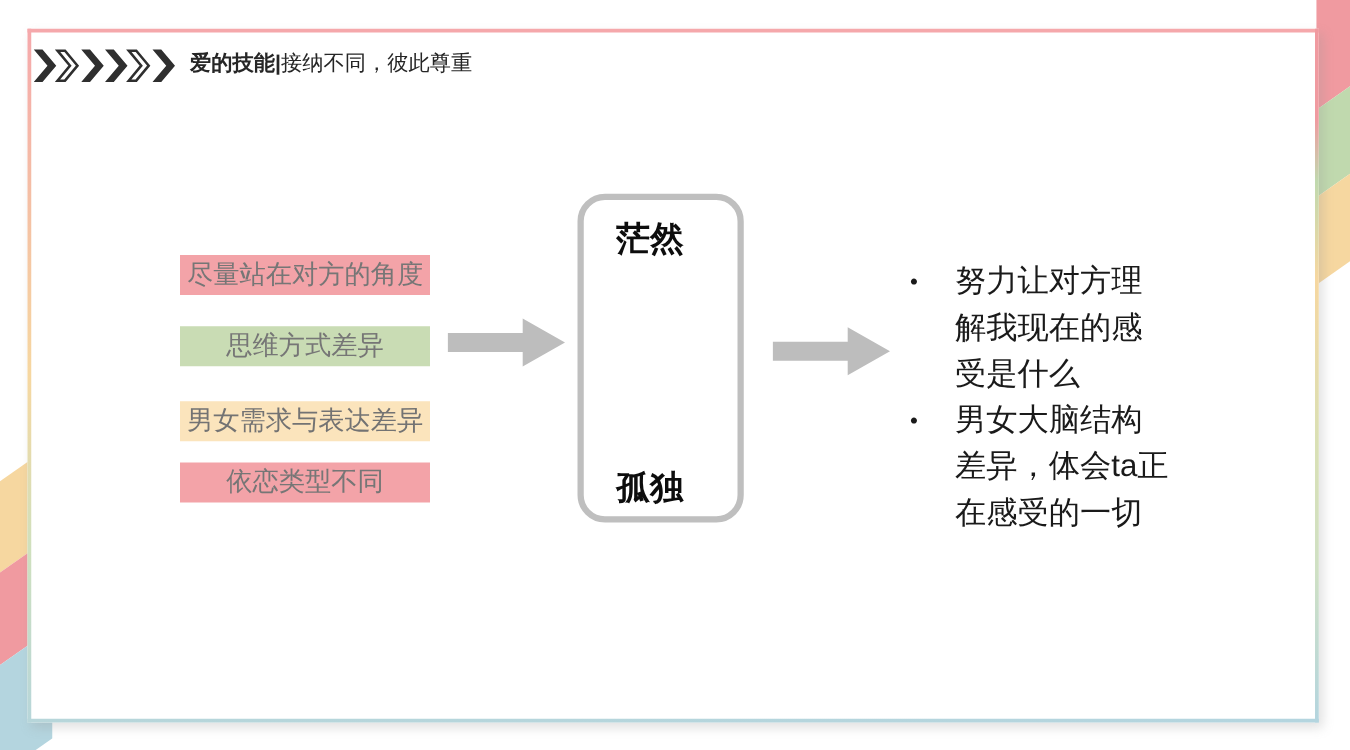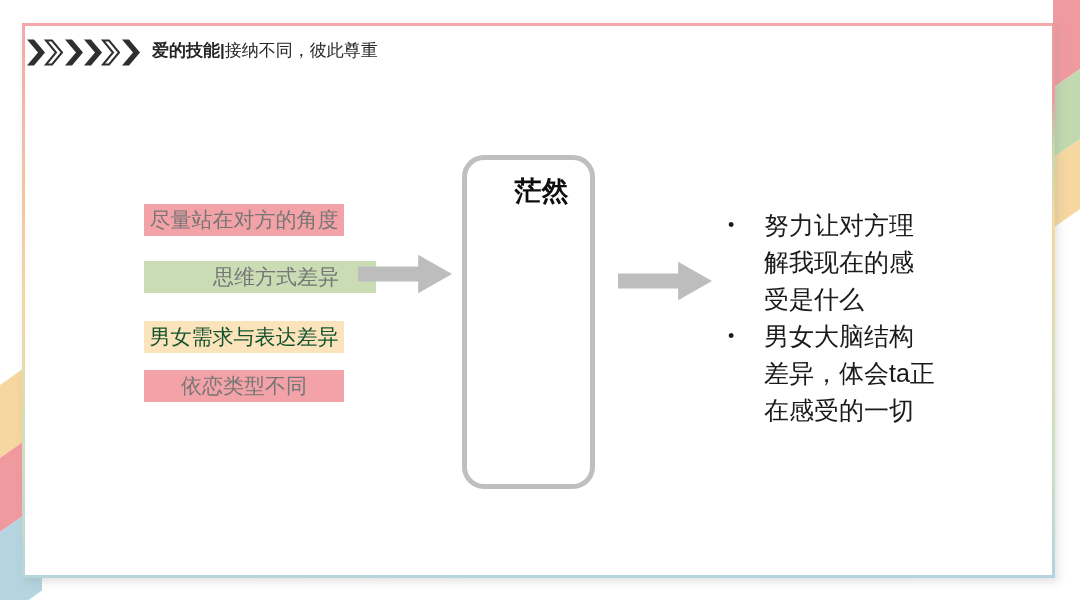--- a/index.html
+++ b/index.html
@@ -62,10 +62,10 @@
   .arrow2{left:596px;top:238px;}
   
   .feelings{
-    position:absolute;left:440px;top:132px;width:133px;height:334px;
+    position:absolute;left:440px;top:132px;width:133px;height:263px;
     box-sizing:border-box;border:5px solid #bfbfbf;border-radius:22px;
     display:flex;flex-direction:column;justify-content:space-between;
-    padding:14px 0 6px 26px;background:#ffffff;align-items:center;
+    padding:14px 0 6px 26px;background:#ffffff;
   }
   .feeling{font-size:27px;line-height:34px;font-weight:bold;color:#0d0d0d;}
   

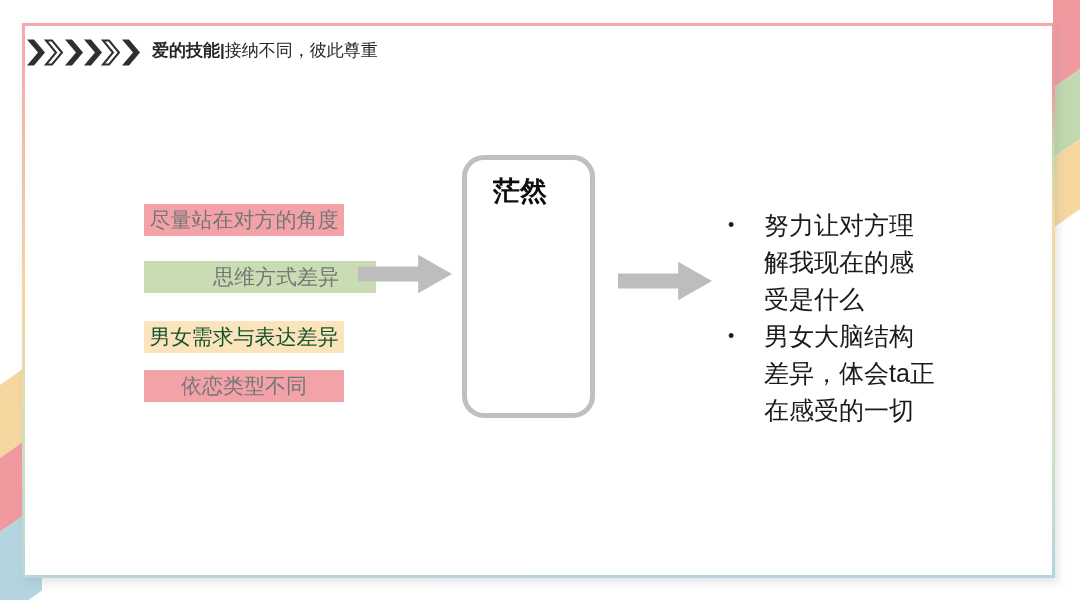--- a/index.html
+++ b/index.html
@@ -121,7 +121,7 @@
     </div>
 
     <div class="cause cause1" style="background-color: rgb(243, 163, 168); color: rgb(118, 118, 118);">尽量站在对方的角度</div>
-    <div class="cause cause2" style="background-color: rgb(201, 220, 180); color: rgb(118, 118, 118); padding-left: 32px;">思维方式差异</div>
+    <div class="cause cause2" style="background-color: rgb(201, 220, 180); color: rgb(118, 118, 118);">思维方式差异</div>
     <div class="cause cause3" style="background-color: rgb(251, 228, 188); color: #14532d; text-align: center;">男女需求与表达差异</div>
     <div class="cause cause4" style="background-color: rgb(243, 163, 168); color: rgb(118, 118, 118);">依恋类型不同</div>
 

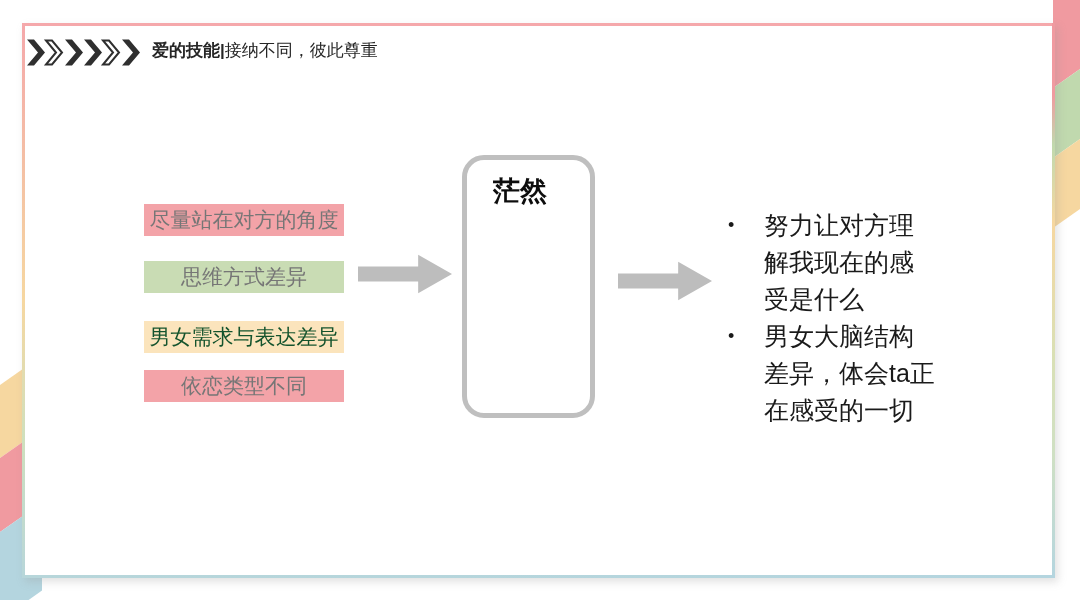--- a/index.html
+++ b/index.html
@@ -122,7 +122,7 @@
 
     <div class="cause cause1" style="background-color: rgb(243, 163, 168); color: rgb(118, 118, 118);">尽量站在对方的角度</div>
     <div class="cause cause2" style="background-color: rgb(201, 220, 180); color: rgb(118, 118, 118);">思维方式差异</div>
-    <div class="cause cause3" style="background-color: rgb(251, 228, 188); color: #14532d; text-align: center;">男女需求与表达差异</div>
+    <div class="cause cause3" style="background-color: rgb(251, 228, 188); color: #737373; text-align: center;">男女需求与表达差异</div>
     <div class="cause cause4" style="background-color: rgb(243, 163, 168); color: rgb(118, 118, 118);">依恋类型不同</div>
 
     <div class="arrow arrow1" style="background-color: rgb(189, 189, 189);"></div>

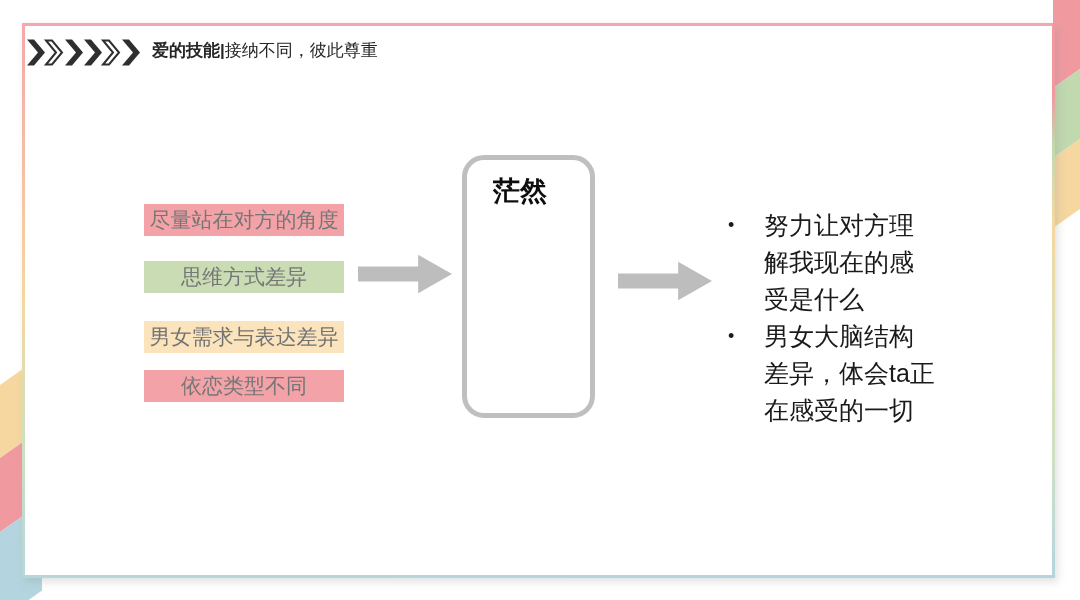--- a/index.html
+++ b/index.html
@@ -130,6 +130,7 @@
 
     <div class="feelings" style="border-color: rgb(191, 191, 191);">
       <div class="feeling">茫然</div>
+      <div class="feeling">孤独</div>
     </div>
 
     <div class="advice">

